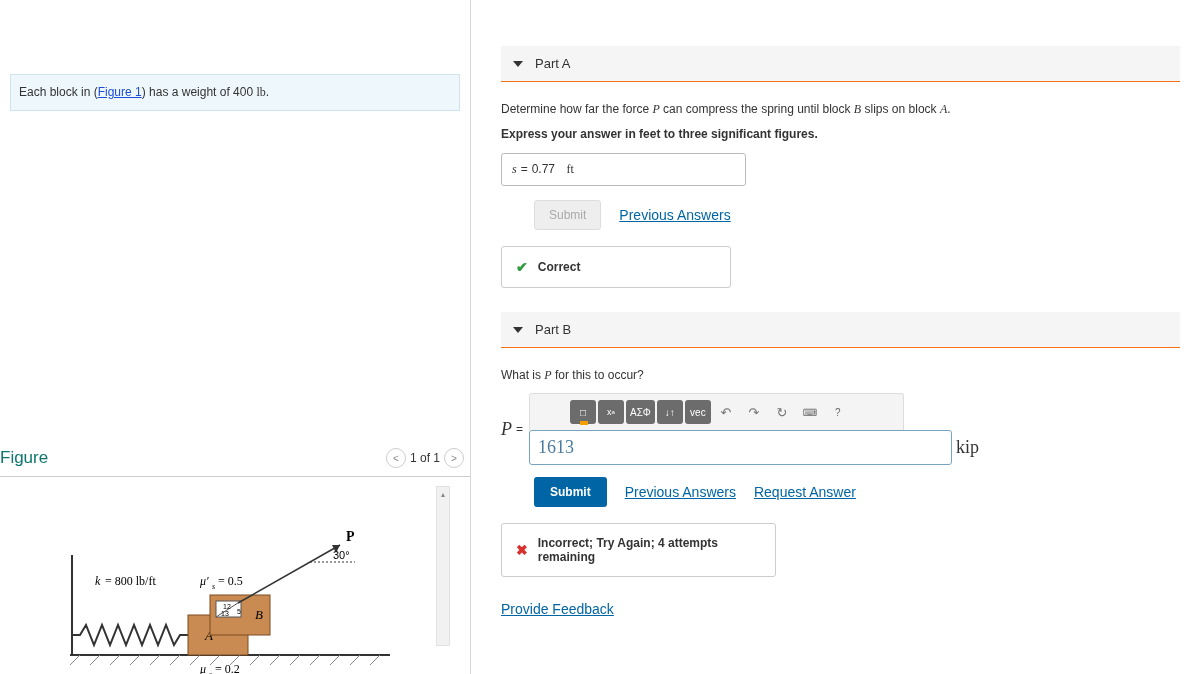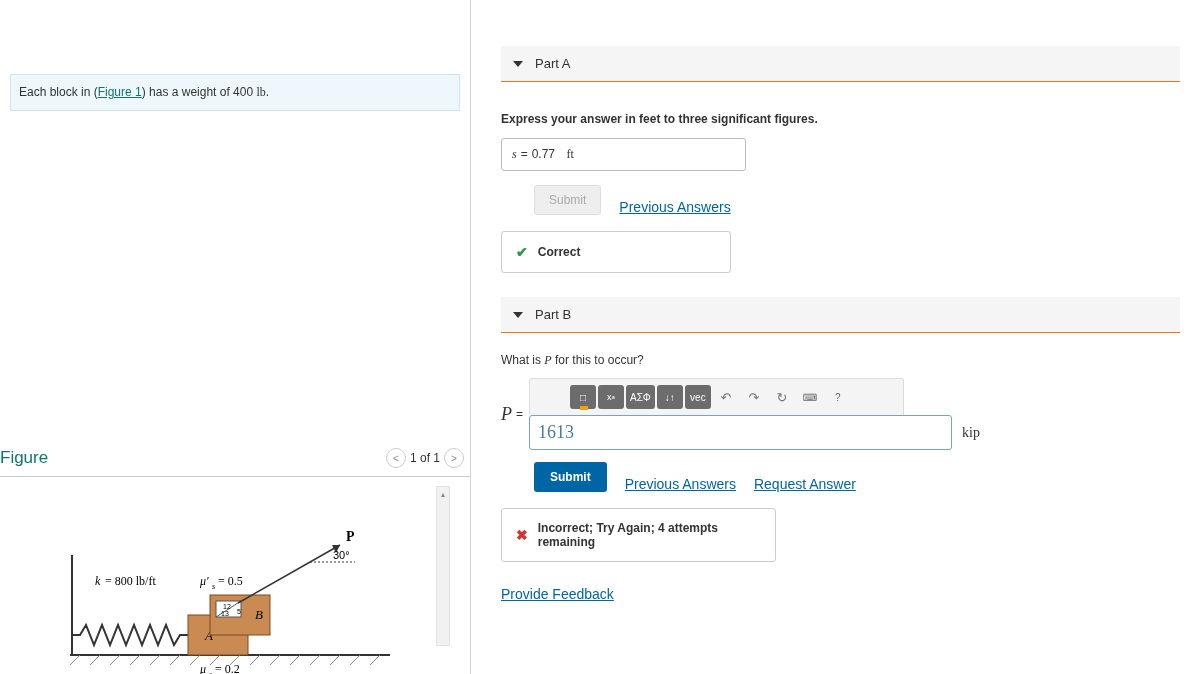--- a/index.html
+++ b/index.html
@@ -25,7 +25,7 @@
     font-size: 12px;
     color: #333;
   }
-  .intro-box a { color: #0f766e; text-decoration: underline; cursor: pointer; }
+  .intro-box a { color: #1d4ed8; text-decoration: underline; cursor: pointer; }
 
   .figure-section { position: absolute; left: 0; right: 0; top: 448px; }
   .fig-head { display: flex; justify-content: space-between; align-items: center; padding: 0 6px 8px 0; }

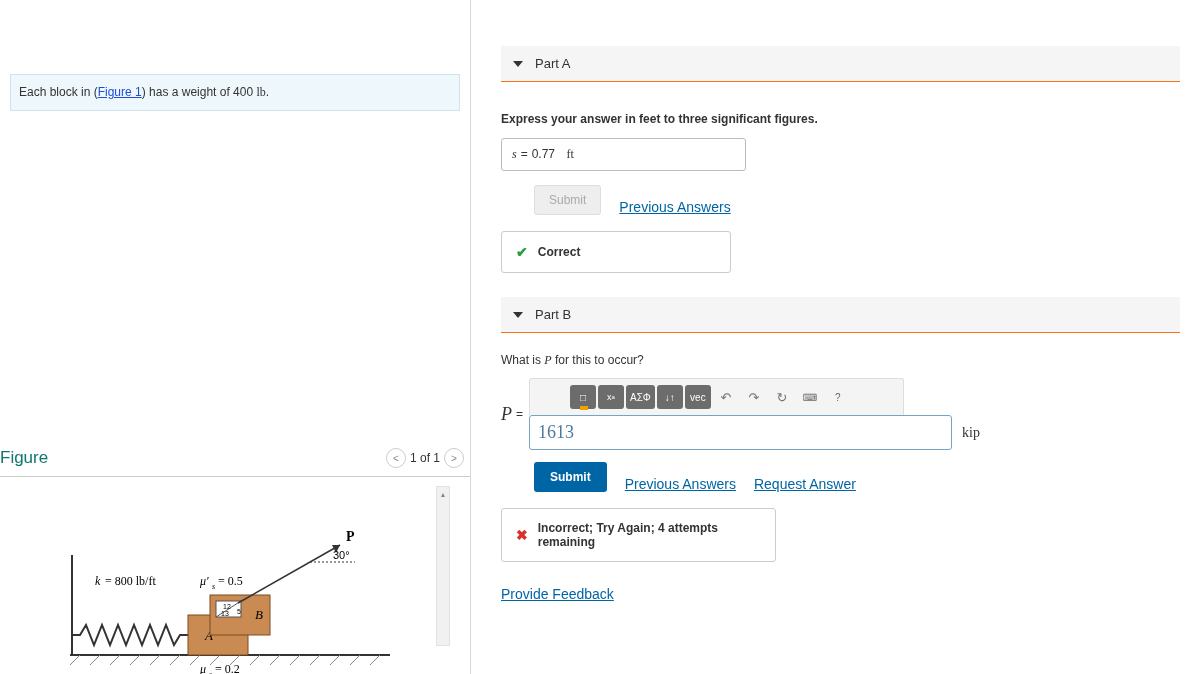--- a/index.html
+++ b/index.html
@@ -199,6 +199,9 @@
         <span>Part A</span>
       </div>
       <div class="part-body">
+        <div>
+          <span>Determine how far the force </span><span class="mathit">P</span><span> can compress the spring until block </span><span class="mathit">B</span><span> slips on block </span><span class="mathit">A</span><span>.</span>
+        </div>
         <div class="instr-sub">Express your answer in feet to three significant figures.</div>
         <div class="ans-field">
           <span class="mathit">s</span>

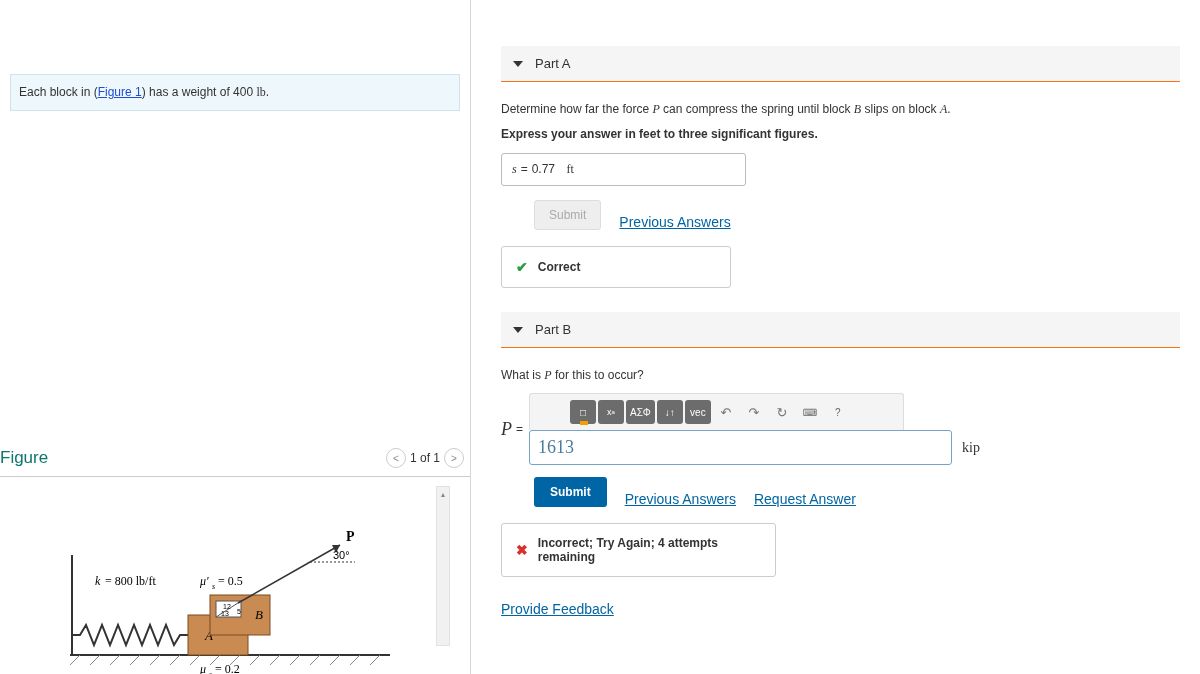--- a/index.html
+++ b/index.html
@@ -57,7 +57,7 @@
     padding: 8px 10px; width: 245px; margin-bottom: 14px;
     font-size: 12px; display:flex; gap:4px;
   }
-  .btn-row { display: flex; align-items: flex-end; gap: 18px; margin-bottom: 16px; padding-left: 33px; }
+  .btn-row { display: flex; align-items: center; gap: 18px; margin-bottom: 16px; padding-left: 33px; }
   .btn-submit-dis {
     background: #eee; color: #aaa; border: 1px solid #ddd; border-radius: 3px;
     padding: 7px 14px; font-size: 12px;

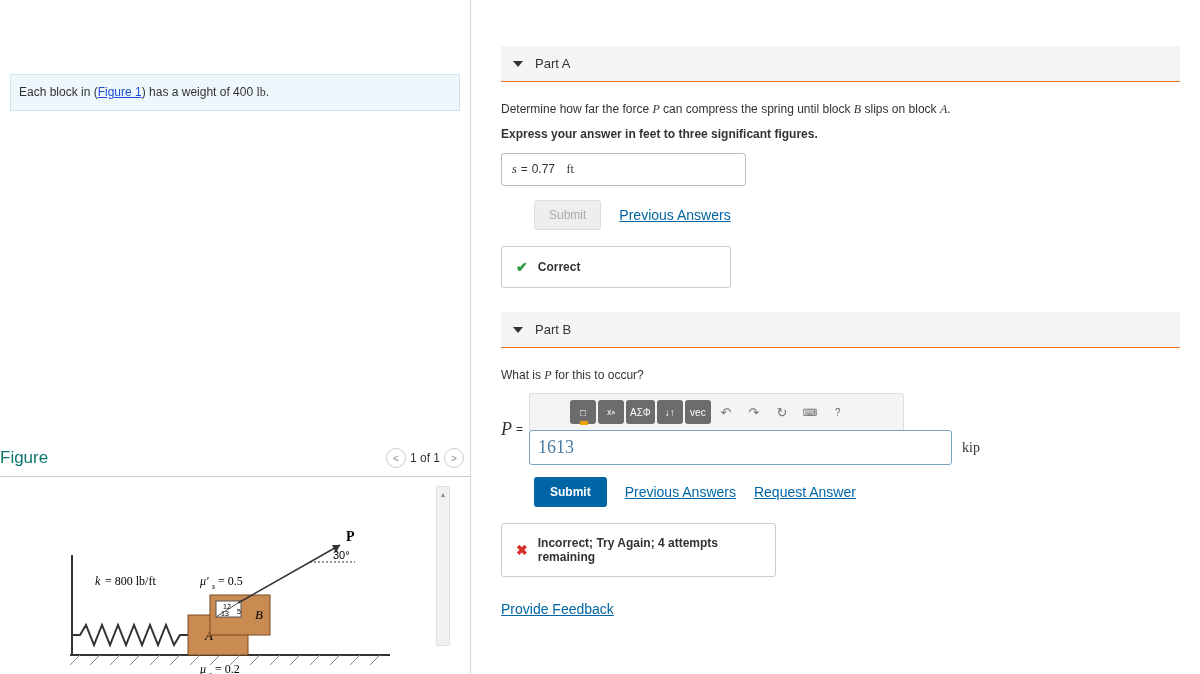--- a/index.html
+++ b/index.html
@@ -102,7 +102,7 @@
     border: none; font-size: 18px; font-family: 'Times New Roman', serif;
     outline: none; flex: 1; color: #4b7ba0;
   }
-  .unit-label { font-family: 'Times New Roman', serif; font-size: 14px; margin-left:10px;}
+  .unit-label { font-family: 'Times New Roman', serif; font-size: 18px; margin-left:4px;}
   .cursor-mark { position: relative; }
   .cursor-mark::before { content:""; position:absolute; top:-10px; left:50px; width:8px; height:4px; background:#f4a100;}
   .provide-fb { margin-top: 24px; }

